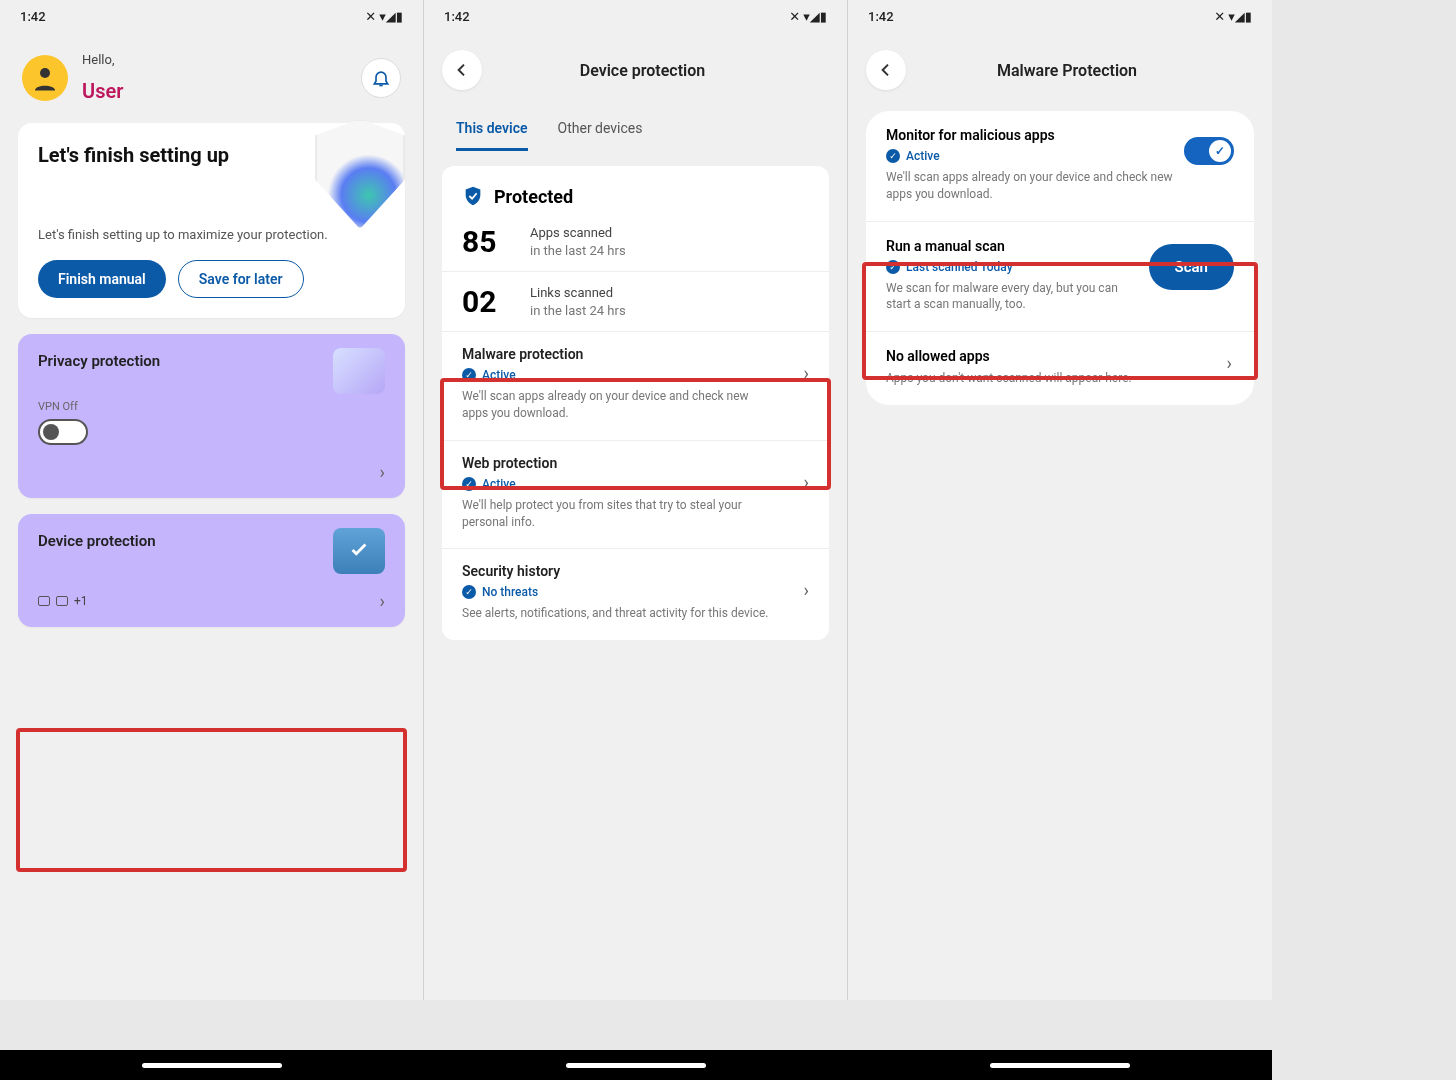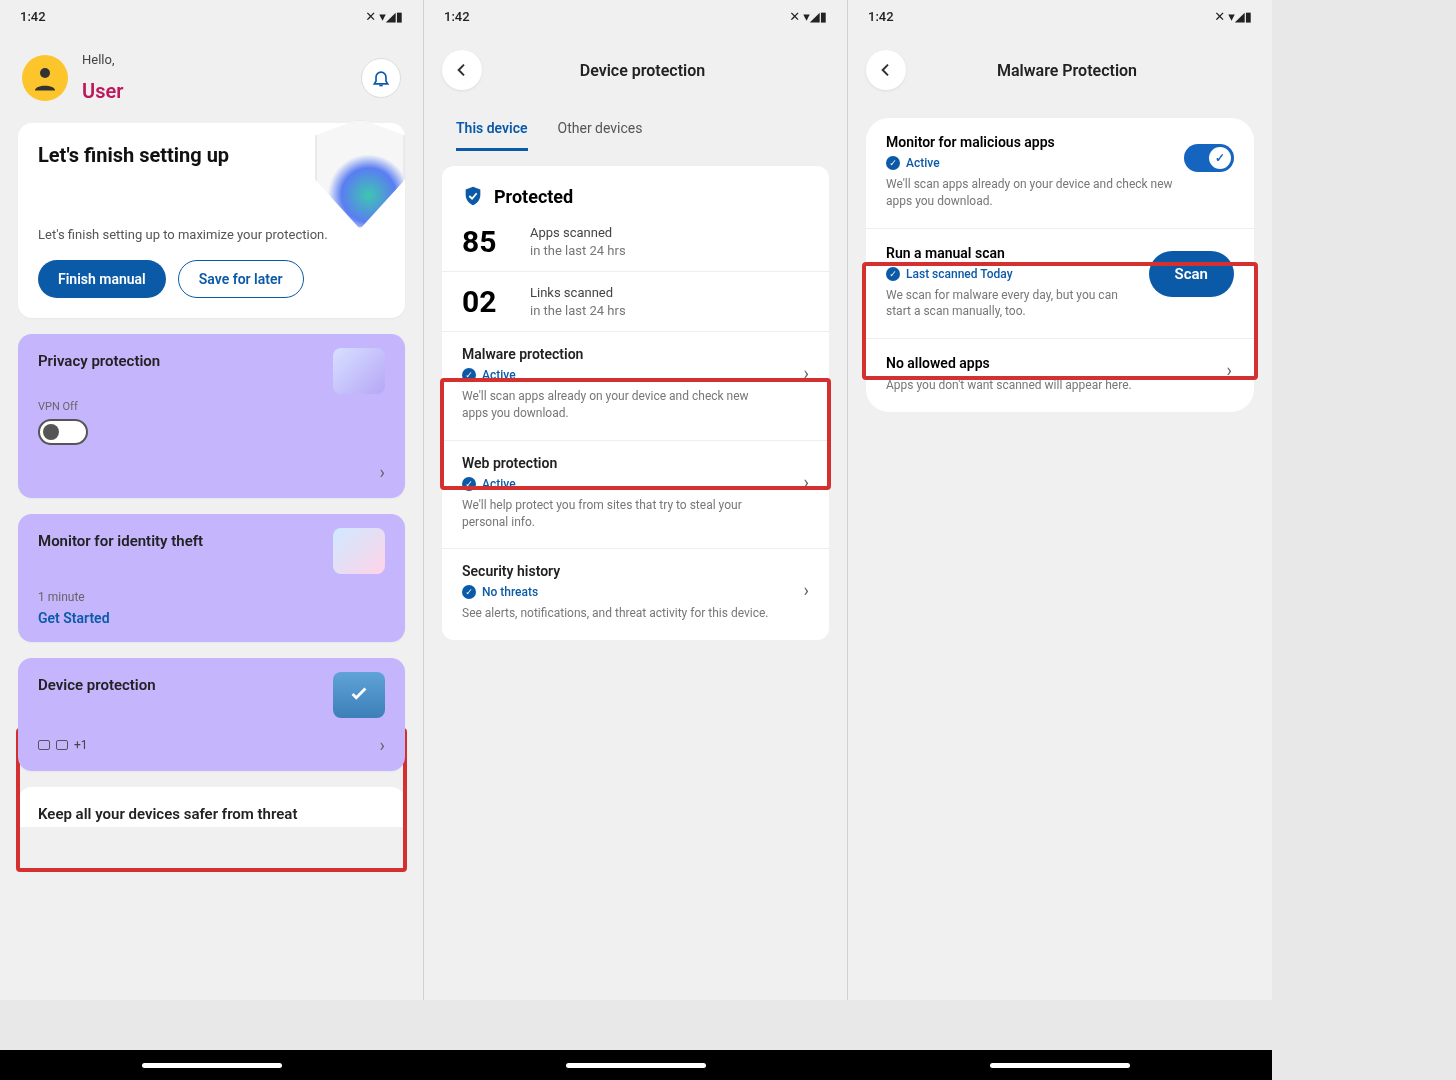--- a/index.html
+++ b/index.html
@@ -74,7 +74,7 @@
   .sec-caret { position:absolute; right:20px; top:30px; color:#666; font-size:18px; }
 
   
-  .panel3 { background:#fff; margin:8px 18px; border-radius:23px; padding:0; }
+  .panel3 { background:#fff; margin:1px 18px; border-radius:23px; padding:0; }
   .row3 { padding:16px 20px 18px; border-bottom:1px solid #eee; position:relative; }
   .row3:last-child { border-bottom:none; }
   .row3-title { font-size:14px; font-weight:600; margin-bottom:6px; }

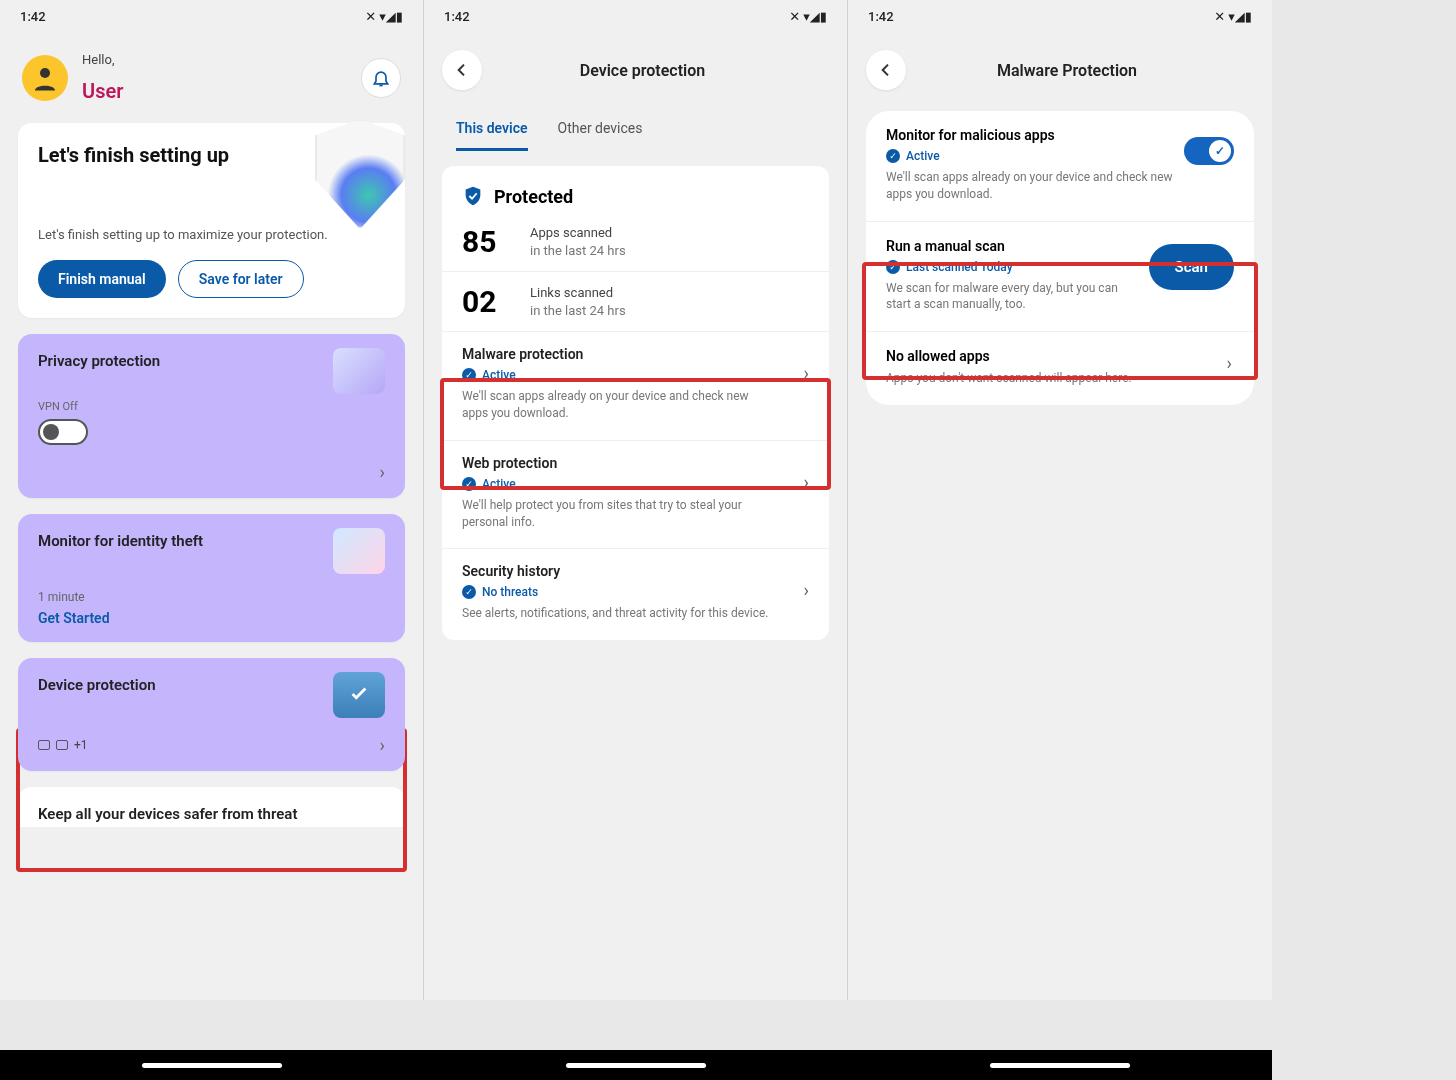--- a/index.html
+++ b/index.html
@@ -139,12 +139,6 @@
         </div>
     </div>
 
-    <div class="tile">
-      <div class="tile-title">Monitor for identity theft</div>
-      <div class="tile-icon id-icon"></div>
-      <div style="margin-top:40px" class="tile-footer-text">1 minute</div>
-      <div class="get-started">Get Started</div>
-    </div>
 
     <div class="redbox1" style="left:16px; right:16px; top:728px; height:144px;"></div>
     <div class="tile">

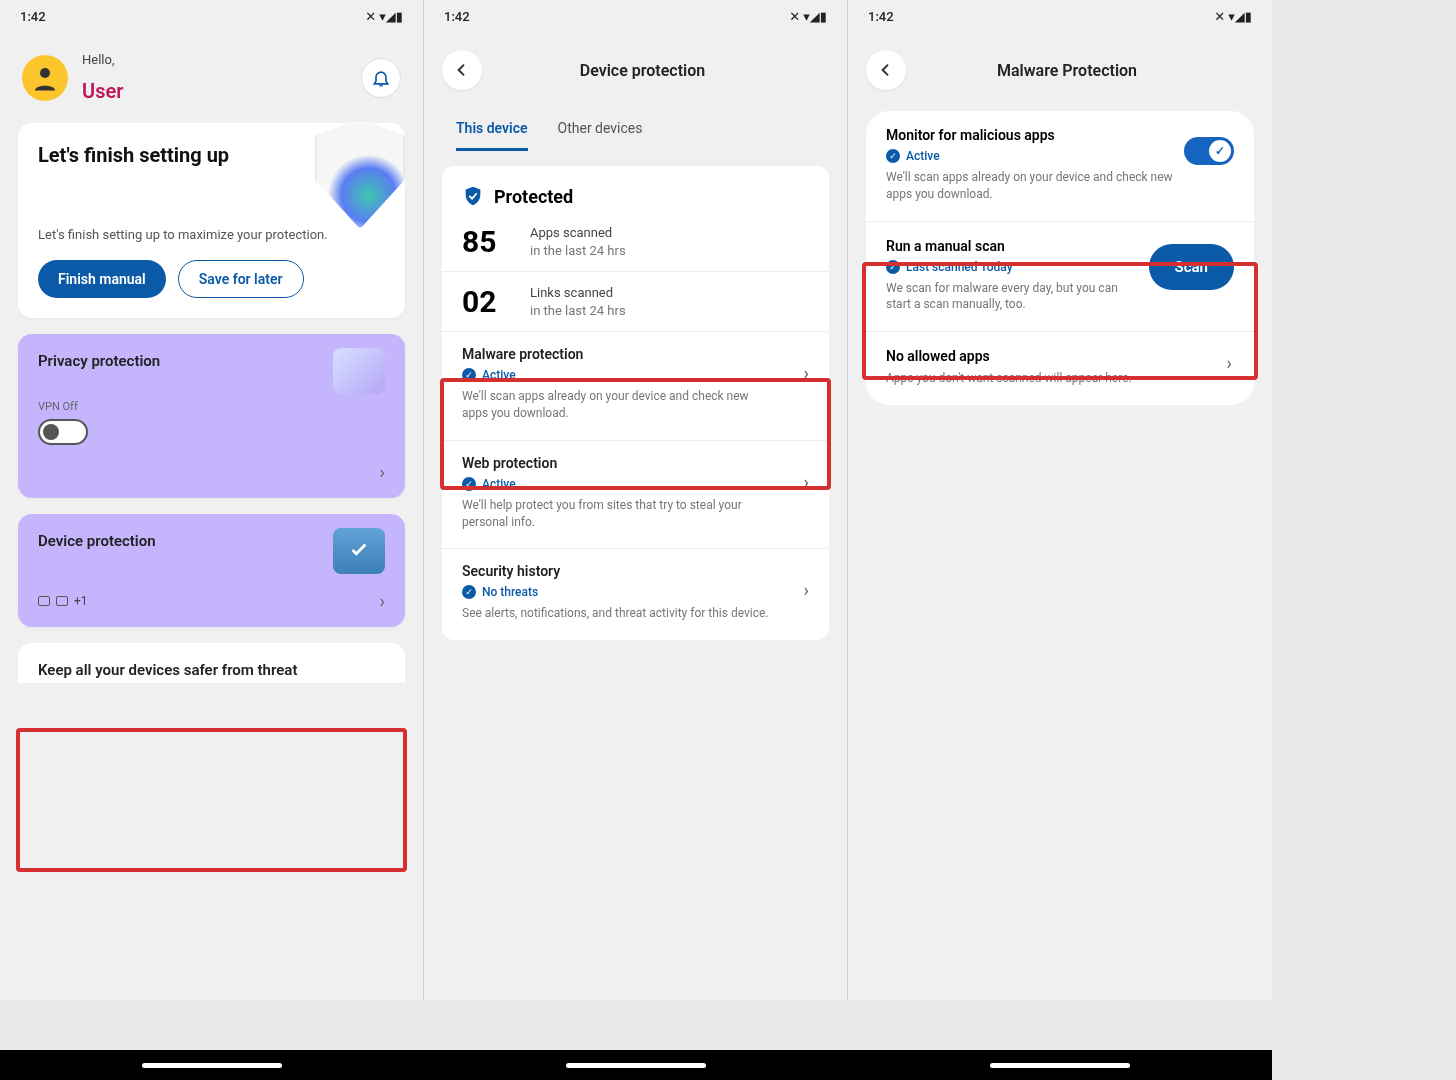--- a/index.html
+++ b/index.html
@@ -156,9 +156,6 @@
       </div>
     </div>
 
-    <div class="cutoff">
-      <div class="tile-title">Keep all your devices safer from threat</div>
-    </div>
   </div>
 
   <div class="screen">

